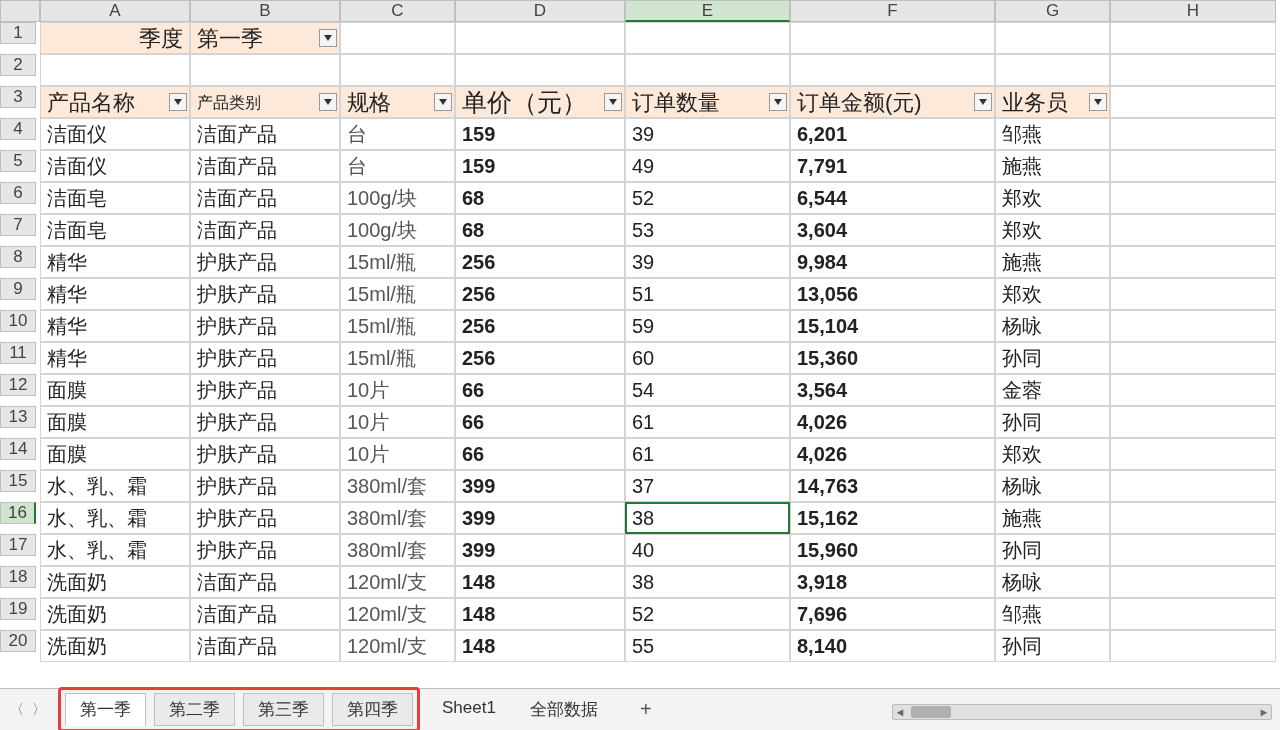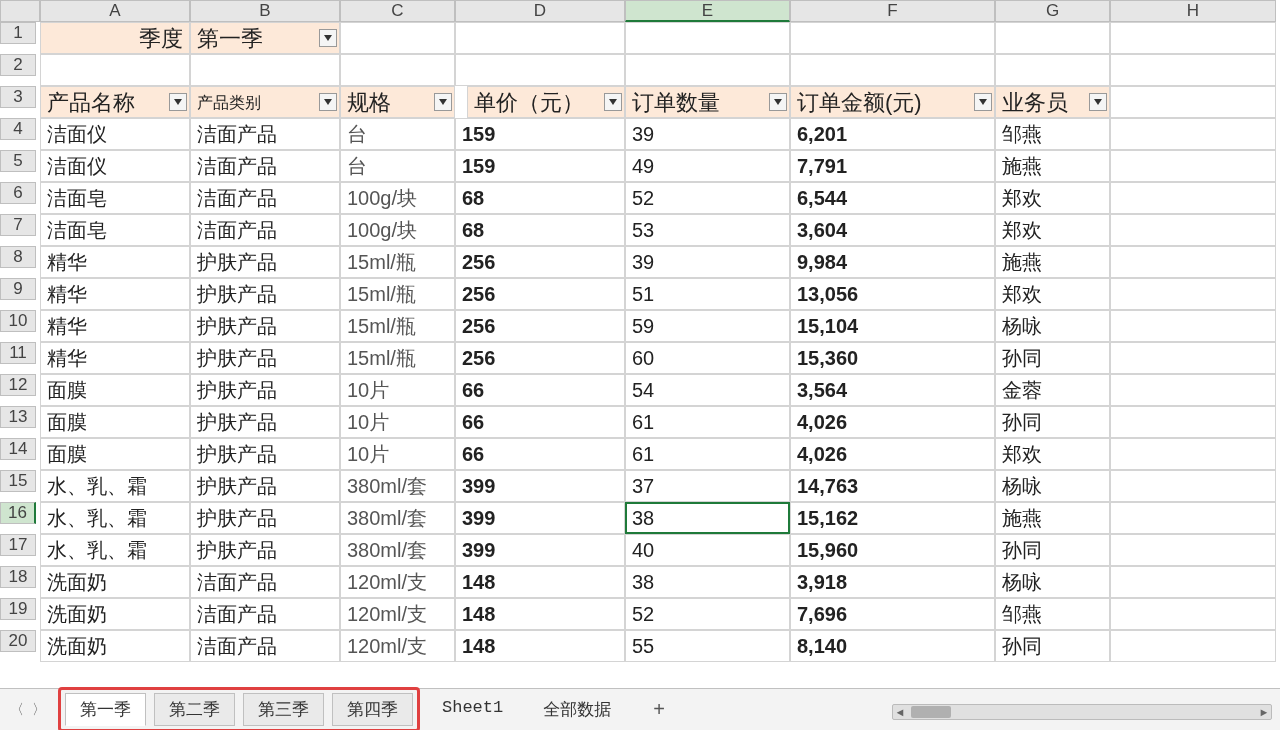--- a/index.html
+++ b/index.html
@@ -175,7 +175,7 @@
       <div class="cell" style="background: rgb(253, 233, 217); font-size: 22px; font-weight: 500;"><span>产品名称</span><span class="filter-btn chev"></span></div>
       <div class="cell" style="background: rgb(253, 233, 217); font-size: 16px; font-weight: 500;"><span>产品类别</span><span class="filter-btn chev"></span></div>
       <div class="cell" style="background: rgb(253, 233, 217); font-size: 22px; font-weight: 500;"><span>规格</span><span class="filter-btn chev"></span></div>
-      <div class="cell" style="background: rgb(253, 233, 217); font-size: 22px; font-weight: 500; margin-left: 12px;"><span>单价（元）</span><span class="filter-btn chev"></span></div>
+      <div class="cell" style="background: rgb(253, 233, 217); font-size: 25px; font-weight: 500;"><span>单价（元）</span><span class="filter-btn chev"></span></div>
       <div class="cell" style="background: rgb(253, 233, 217); font-size: 22px; font-weight: 500;"><span>订单数量</span><span class="filter-btn chev"></span></div>
       <div class="cell" style="background: rgb(253, 233, 217); font-size: 22px; font-weight: 500;"><span>订单金额(元)</span><span class="filter-btn chev"></span></div>
       <div class="cell" style="background: rgb(253, 233, 217); font-size: 22px; font-weight: 500;"><span>业务员</span><span class="filter-btn chev"></span></div>

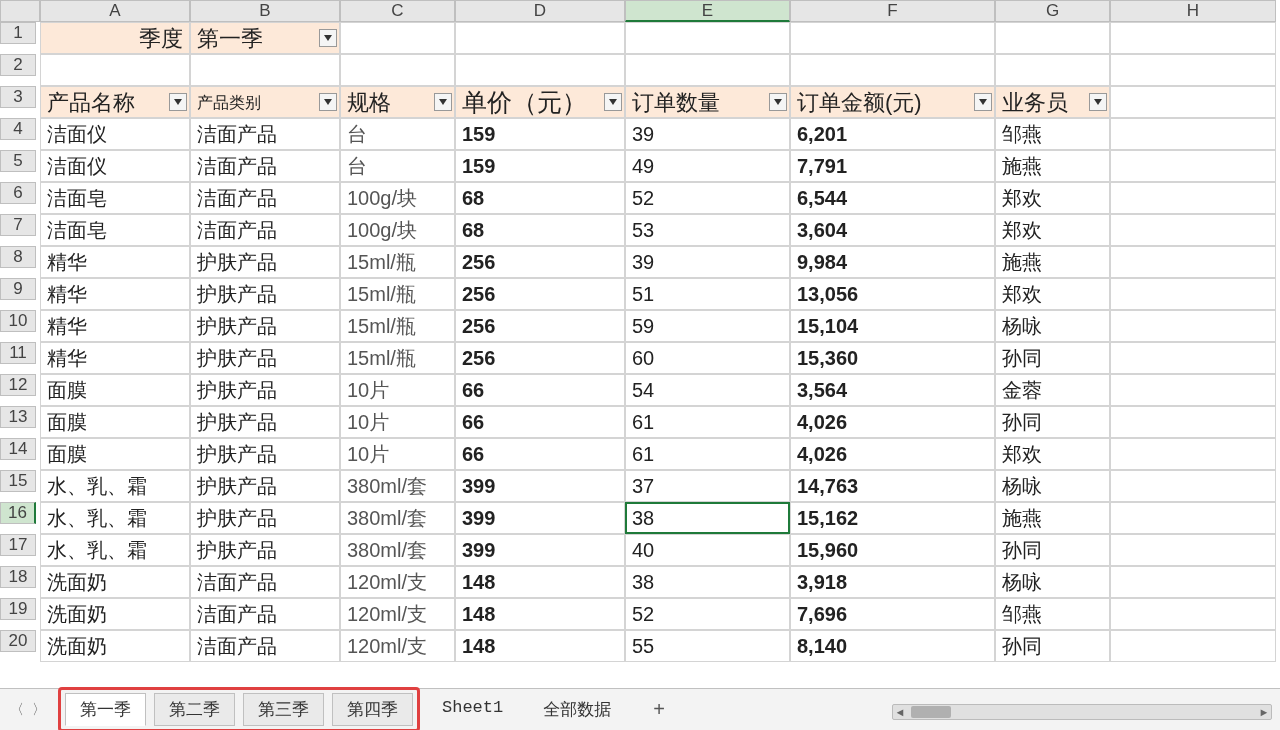--- a/index.html
+++ b/index.html
@@ -345,7 +345,7 @@
       <div class="tab">第三季</div>
       <div class="tab">第四季</div>
     </div>
-  <div id="resttabs" style="display:flex; gap:8px;font-family:Liberation Mono, monospace;">
+  <div id="resttabs" style="display:flex; gap:2px;">
       <div class="tab" style="border: none; background: transparent;">Sheet1</div>
       <div class="tab" style="border: none; background: transparent;">全部数据</div>
     </div>

